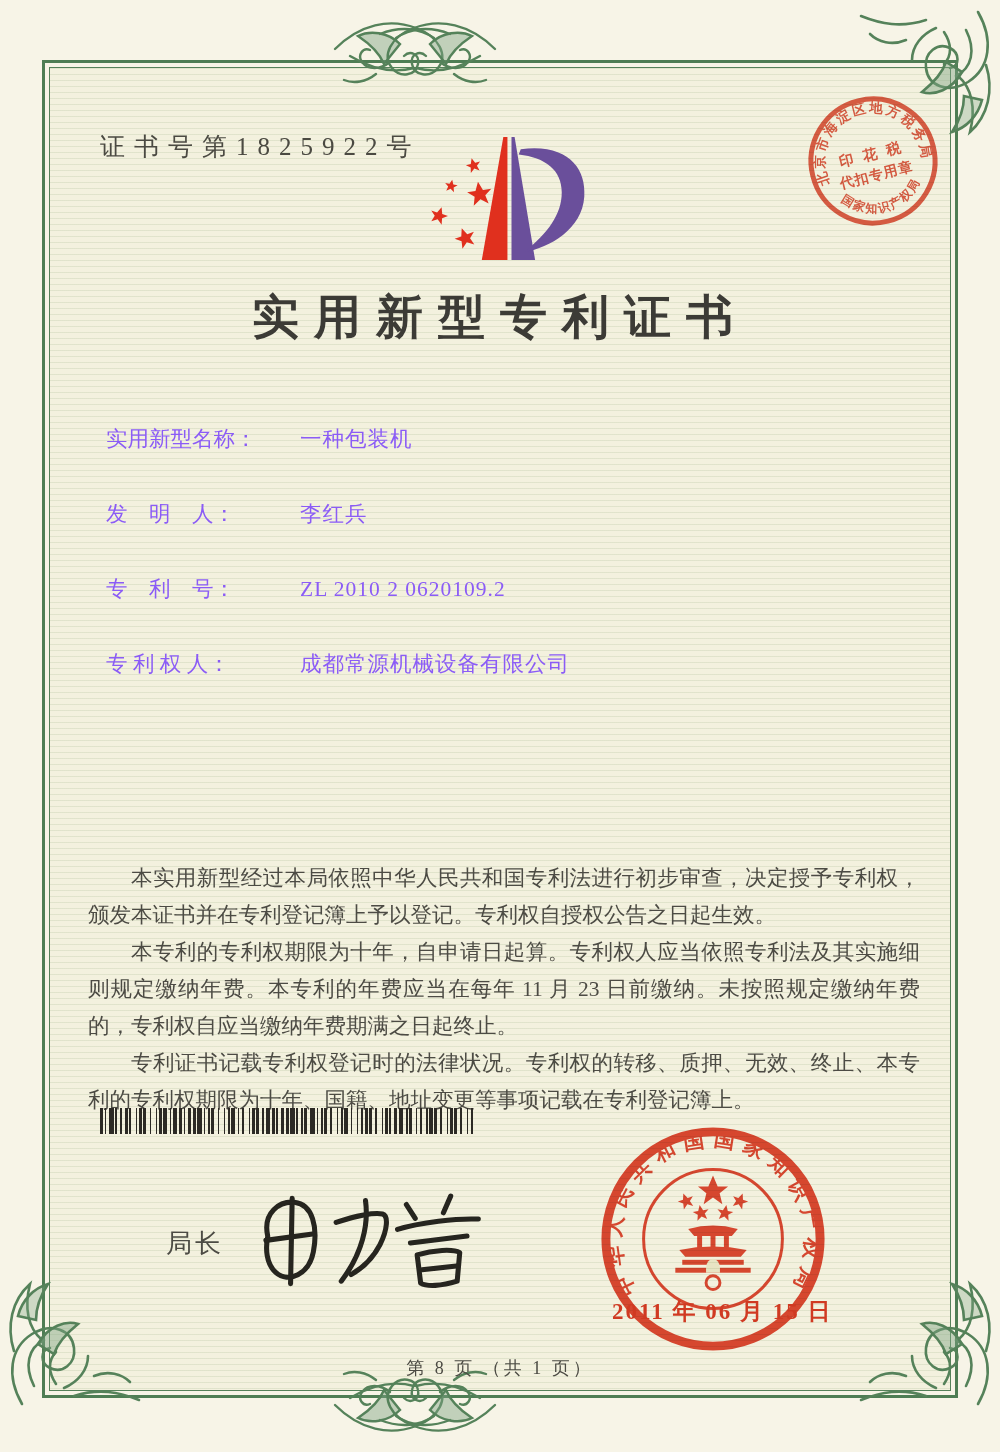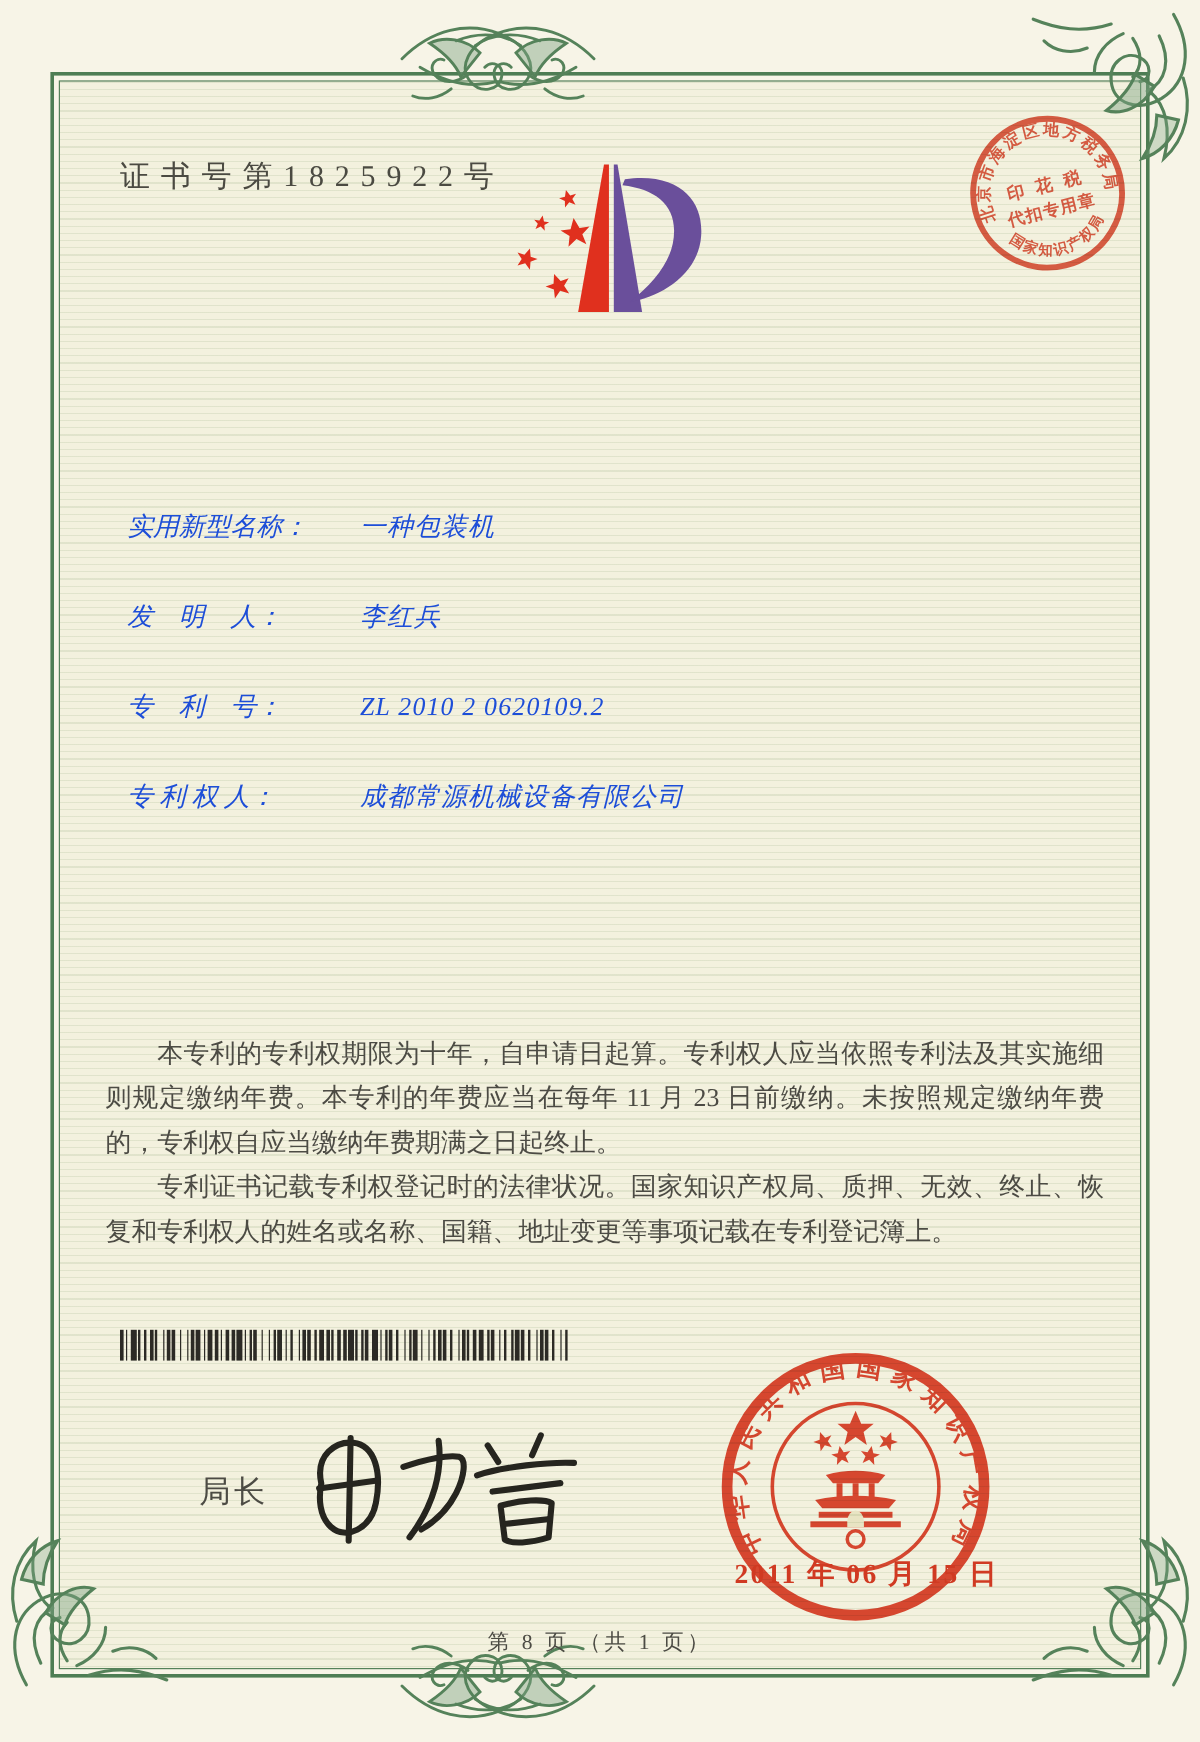--- a/index.html
+++ b/index.html
@@ -150,6 +150,7 @@
     <text x="0" y="19" text-anchor="middle" font-size="14" letter-spacing="1" fill="#dc4a32" font-weight="bold">代扣专用章</text>
   </svg>
 
+  <div class="content title">实用新型专利证书</div>
 
   <div class="content fields">
     <div class="field-row">

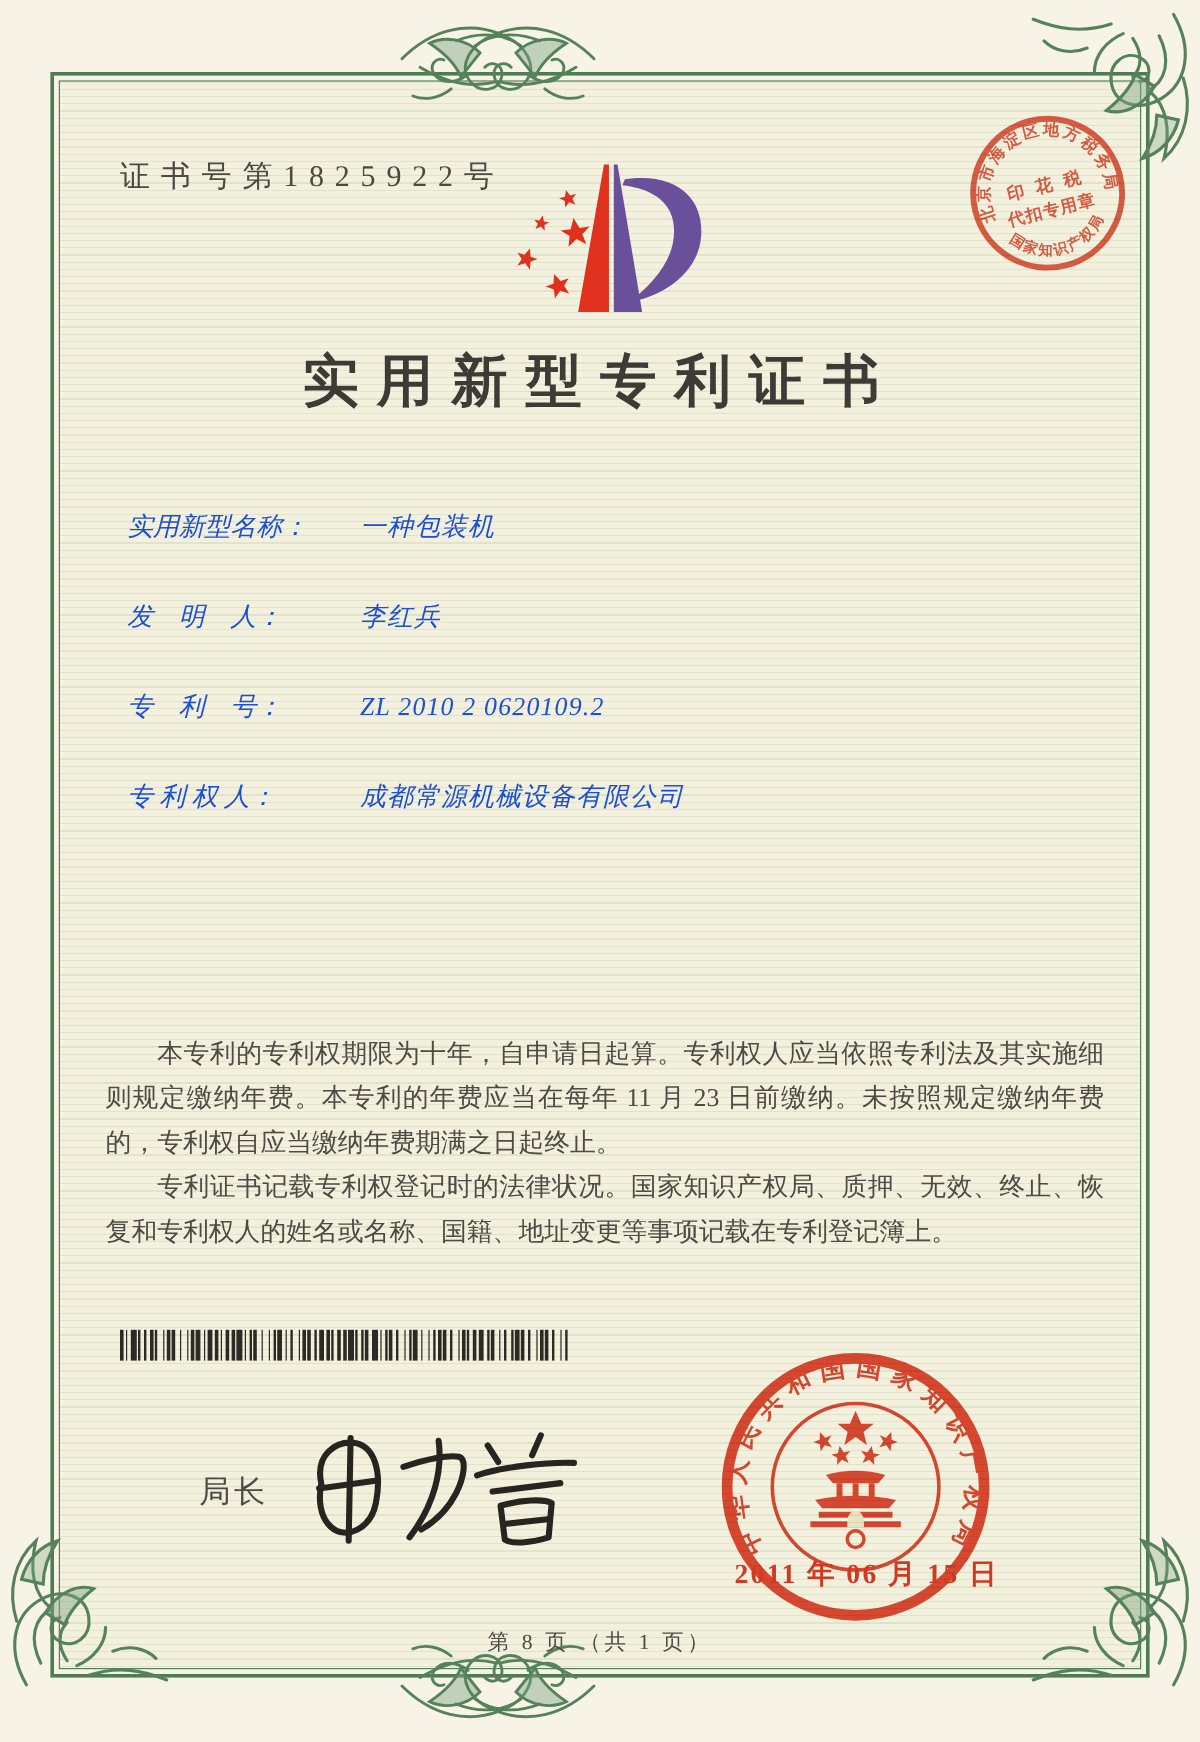--- a/index.html
+++ b/index.html
@@ -36,7 +36,7 @@
     font-size:47px; font-weight:bold; color:#3c3b36; letter-spacing:15px;
   }
   .fields { left:106px; top:424px; width:760px; }
-  .field-row { height:30px; margin-bottom:45px; font-size:21.5px; color:#1d4ed8;font-style:italic; }
+  .field-row { height:30px; margin-bottom:45px; font-size:21.5px; color:#8b5cf6; }
   .field-label { display:inline-block; min-width:194px; white-space:pre; }
   .field-value { letter-spacing:1px; }
   .paragraphs {

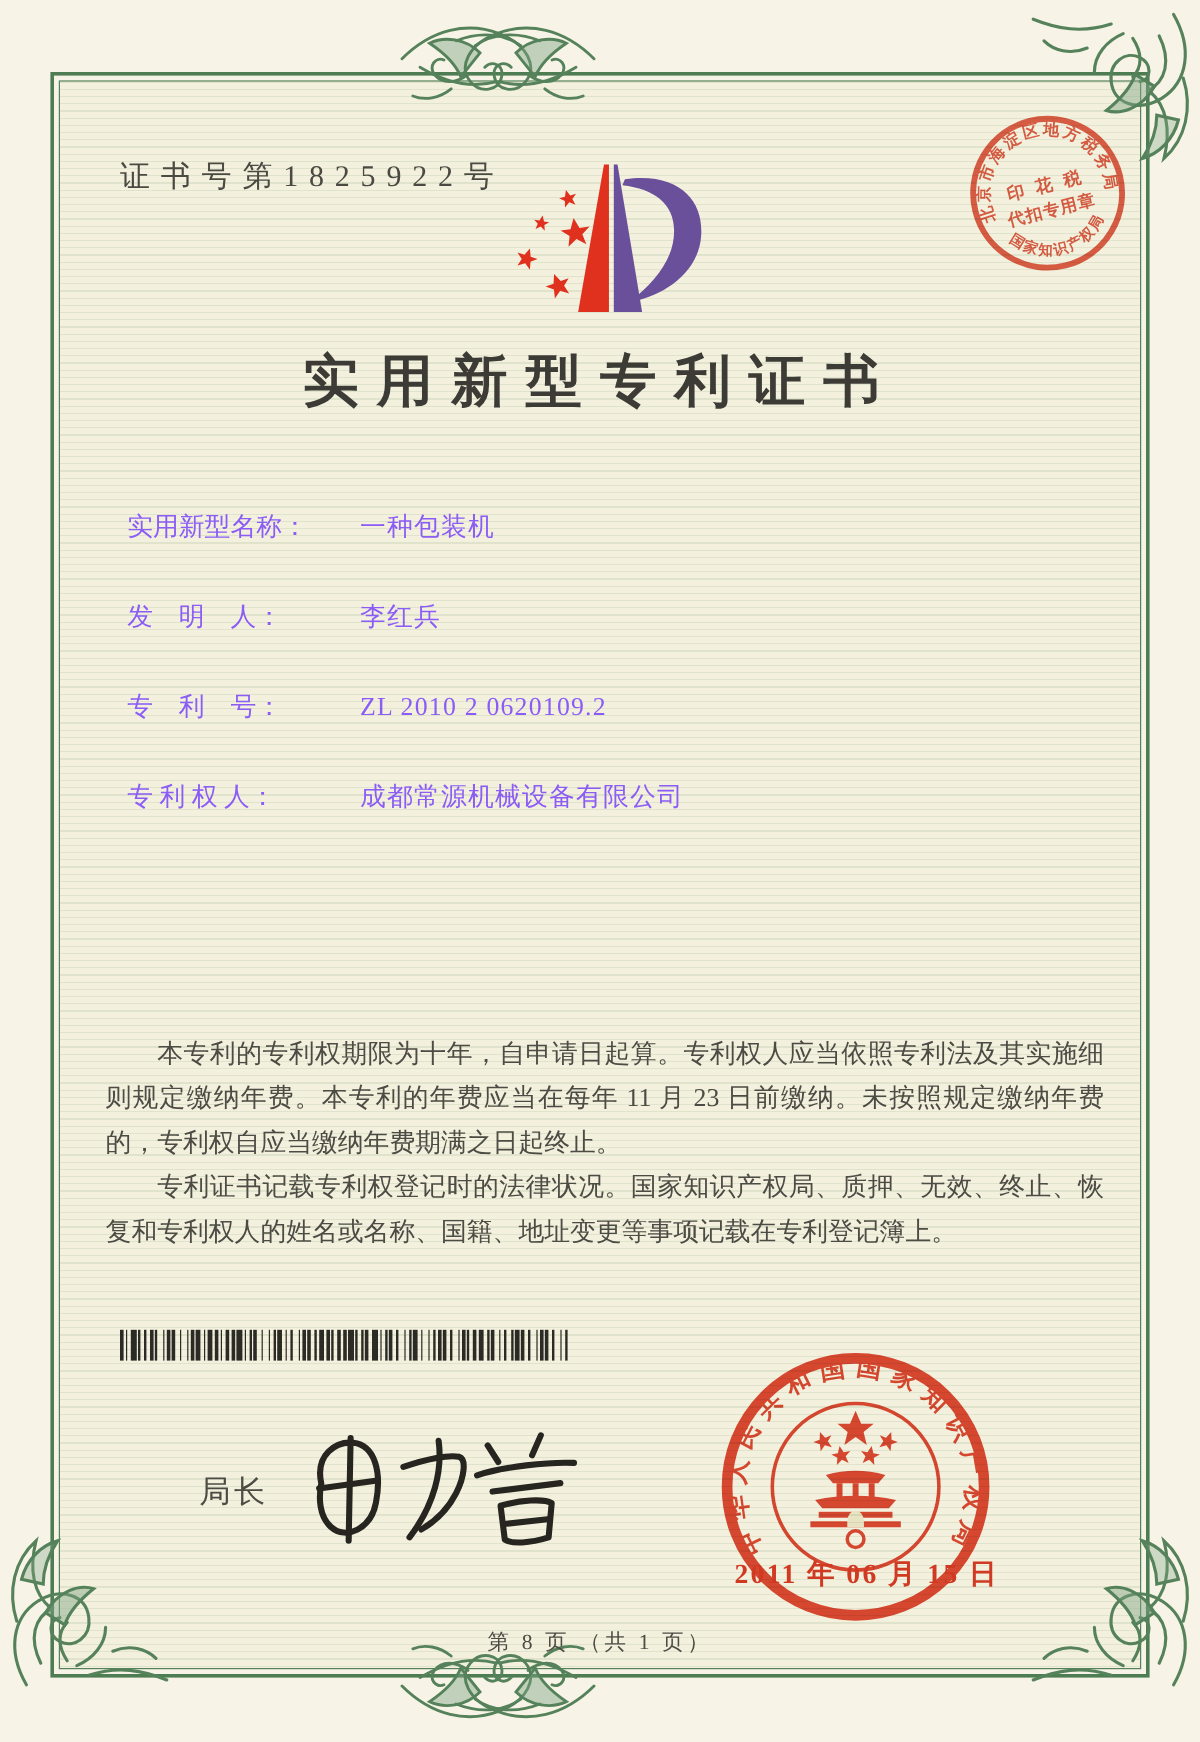--- a/index.html
+++ b/index.html
@@ -168,6 +168,7 @@
   </div>
 
   <div class="content paragraphs">
+    <p>本实用新型经过本局依照中华人民共和国专利法进行初步审查，决定授予专利权，颁发本证书并在专利登记簿上予以登记。专利权自授权公告之日起生效。</p>
     <p>本专利的专利权期限为十年，自申请日起算。专利权人应当依照专利法及其实施细则规定缴纳年费。本专利的年费应当在每年 11 月 23 日前缴纳。未按照规定缴纳年费的，专利权自应当缴纳年费期满之日起终止。</p>
     <p>专利证书记载专利权登记时的法律状况。国家知识产权局、质押、无效、终止、恢复和专利权人的姓名或名称、国籍、地址变更等事项记载在专利登记簿上。</p>
   </div>

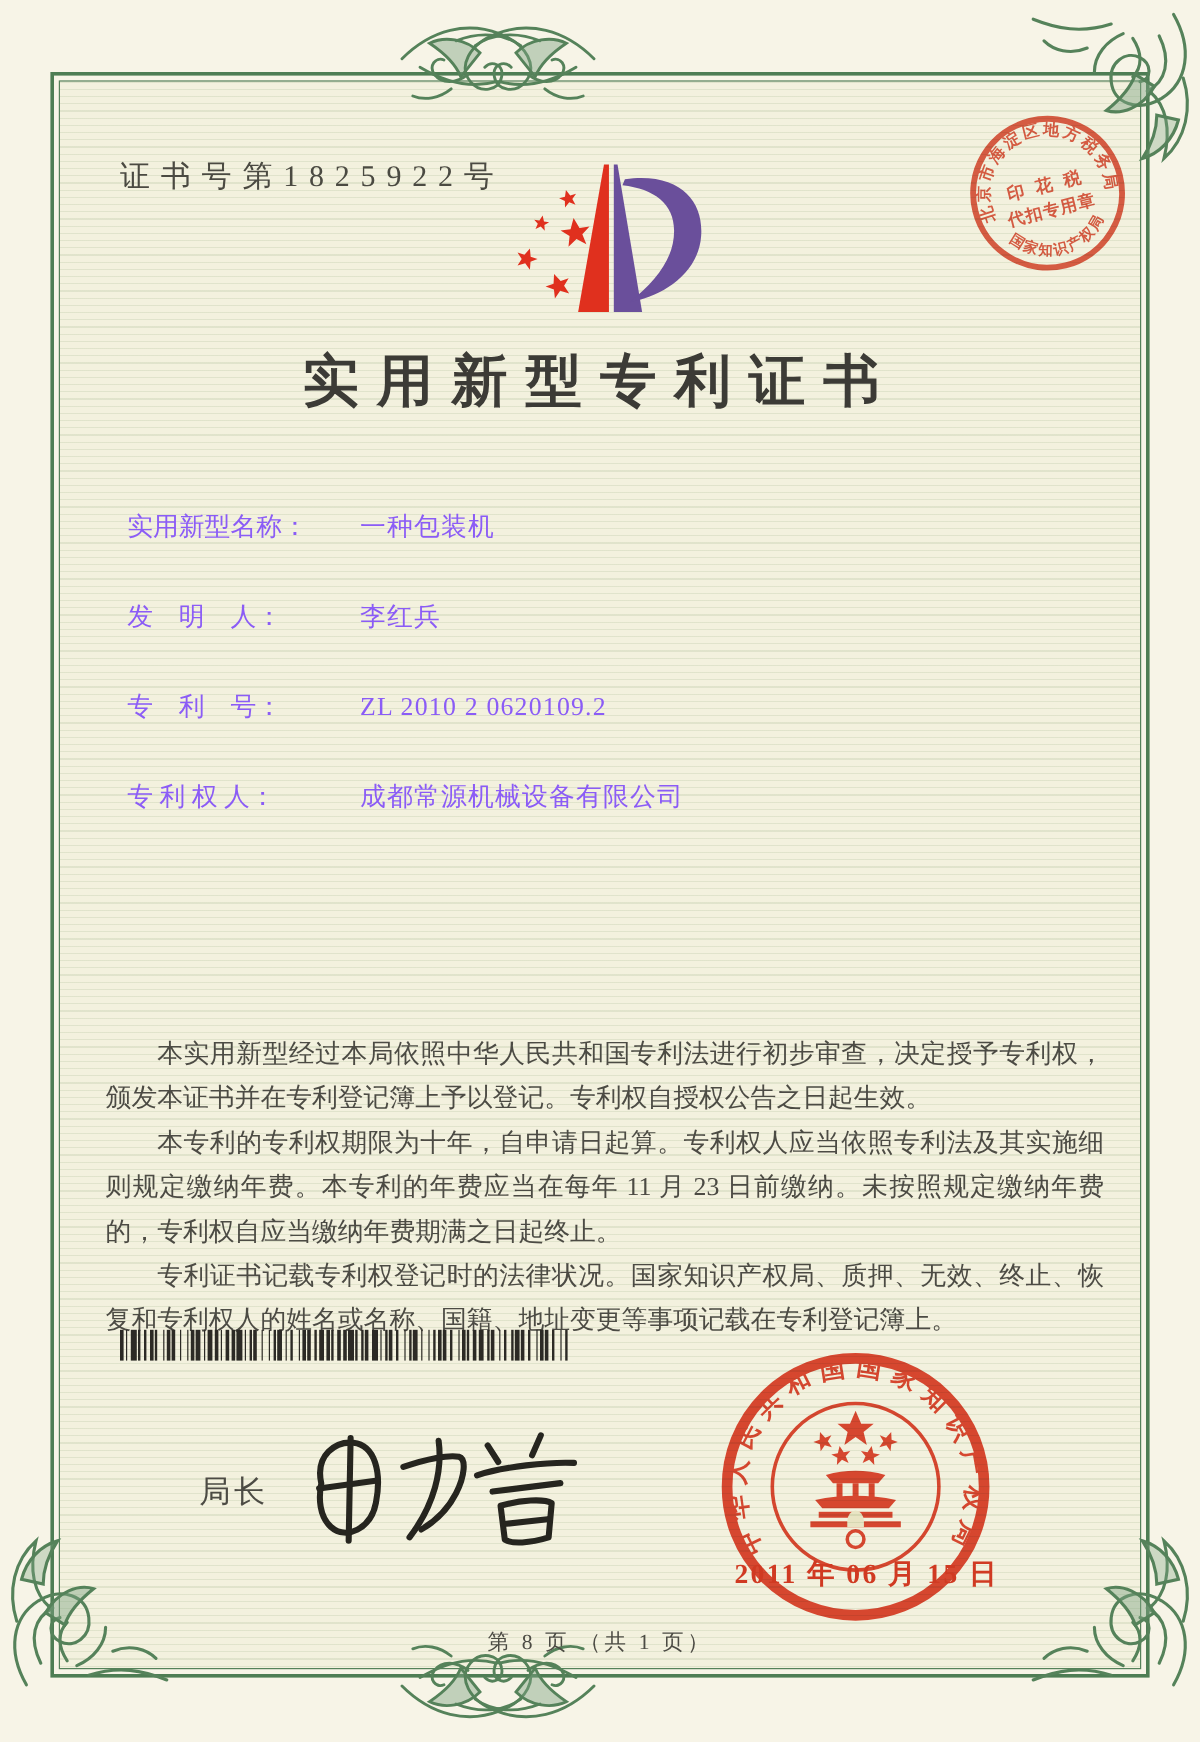--- a/index.html
+++ b/index.html
@@ -170,7 +170,7 @@
   <div class="content paragraphs">
     <p>本实用新型经过本局依照中华人民共和国专利法进行初步审查，决定授予专利权，颁发本证书并在专利登记簿上予以登记。专利权自授权公告之日起生效。</p>
     <p>本专利的专利权期限为十年，自申请日起算。专利权人应当依照专利法及其实施细则规定缴纳年费。本专利的年费应当在每年 11 月 23 日前缴纳。未按照规定缴纳年费的，专利权自应当缴纳年费期满之日起终止。</p>
-    <p>专利证书记载专利权登记时的法律状况。国家知识产权局、质押、无效、终止、恢复和专利权人的姓名或名称、国籍、地址变更等事项记载在专利登记簿上。</p>
+    <p>专利证书记载专利权登记时的法律状况。专利权的转移、质押、无效、终止、本专利的专利权期限为十年、国籍、地址变更等事项记载在专利登记簿上。</p>
   </div>
 
   <div class="content barcode">

